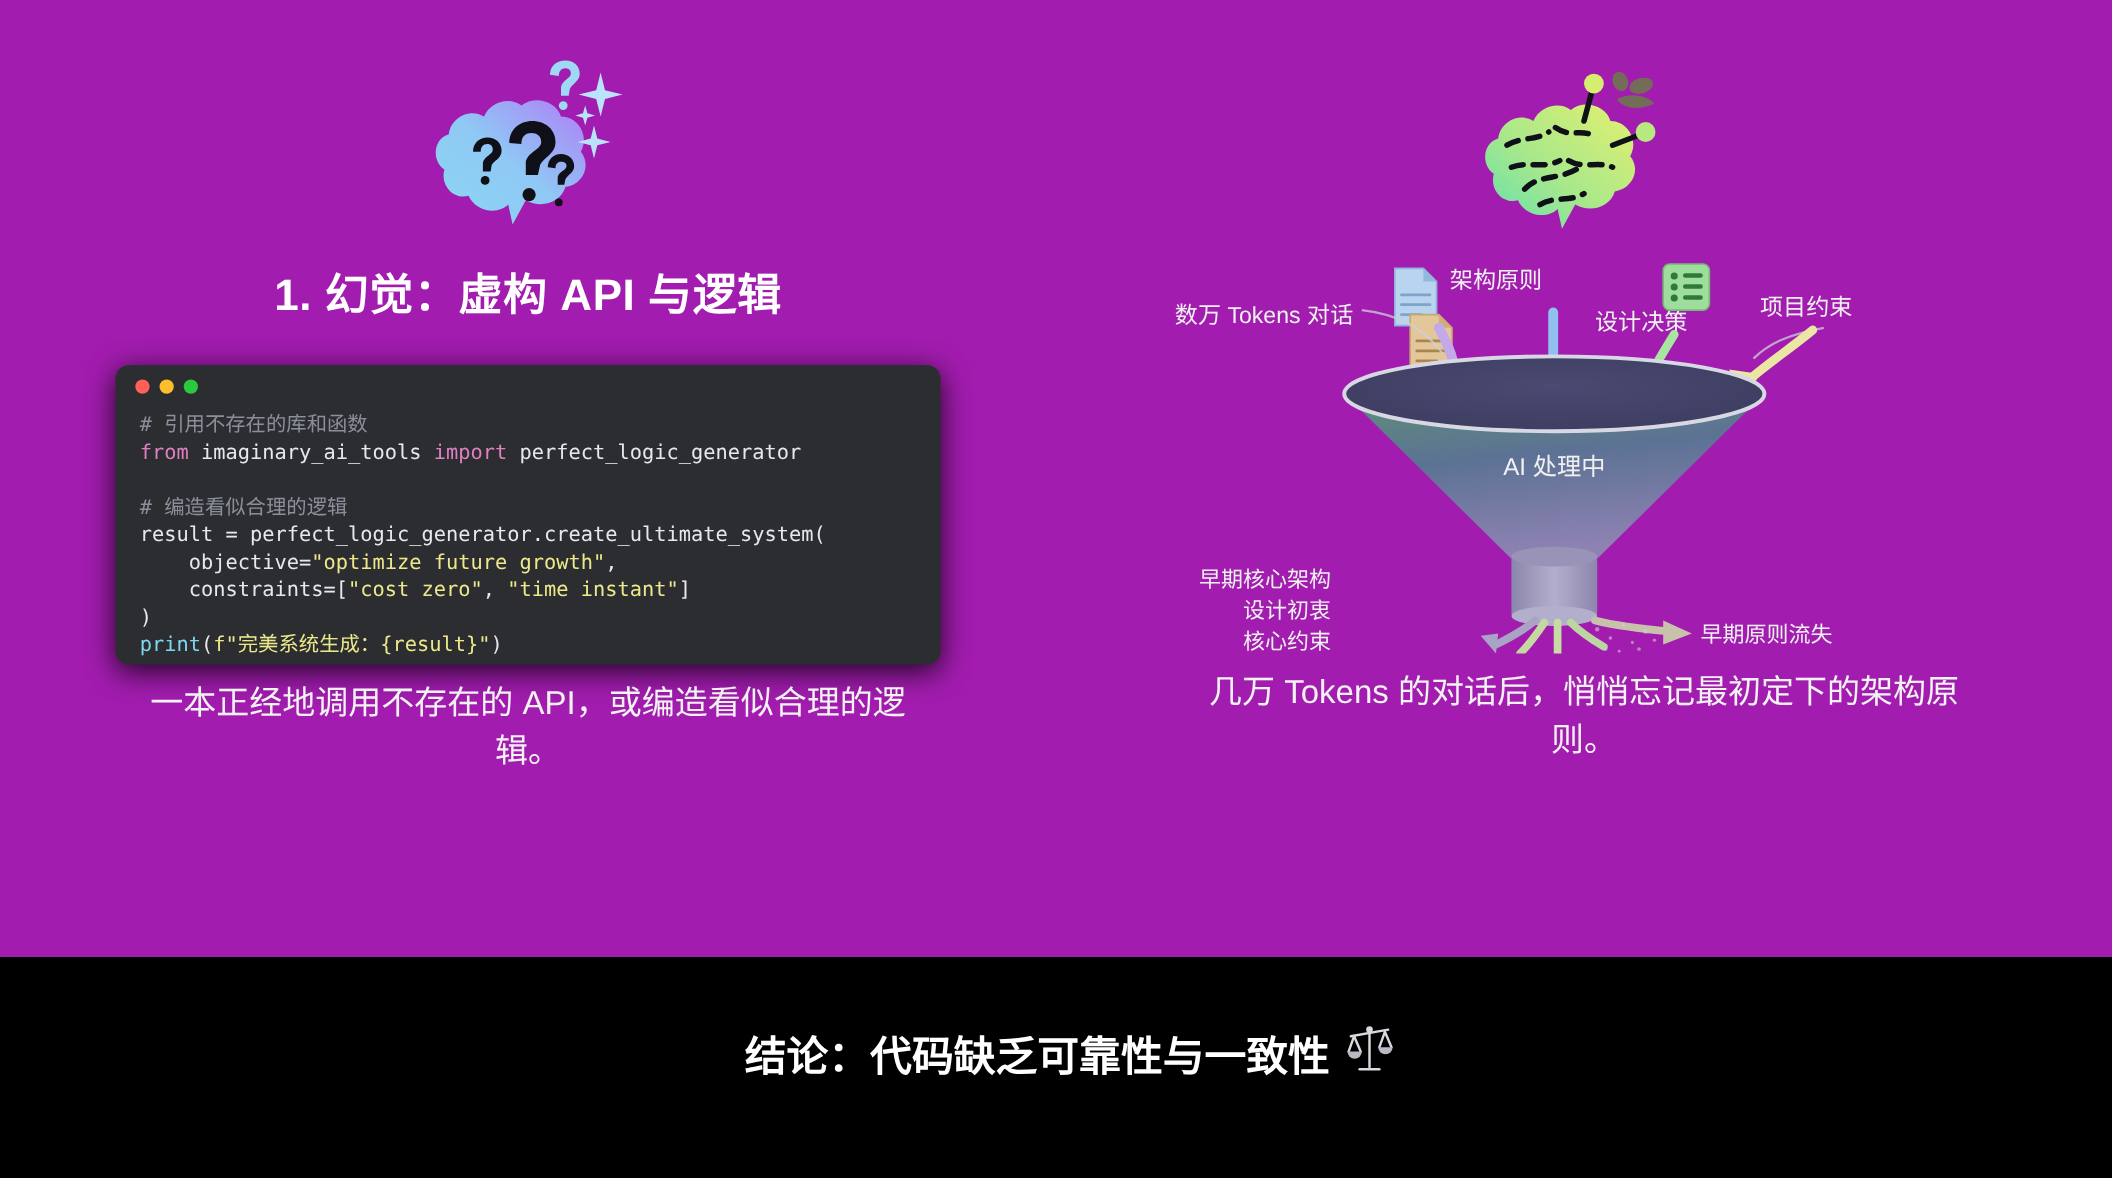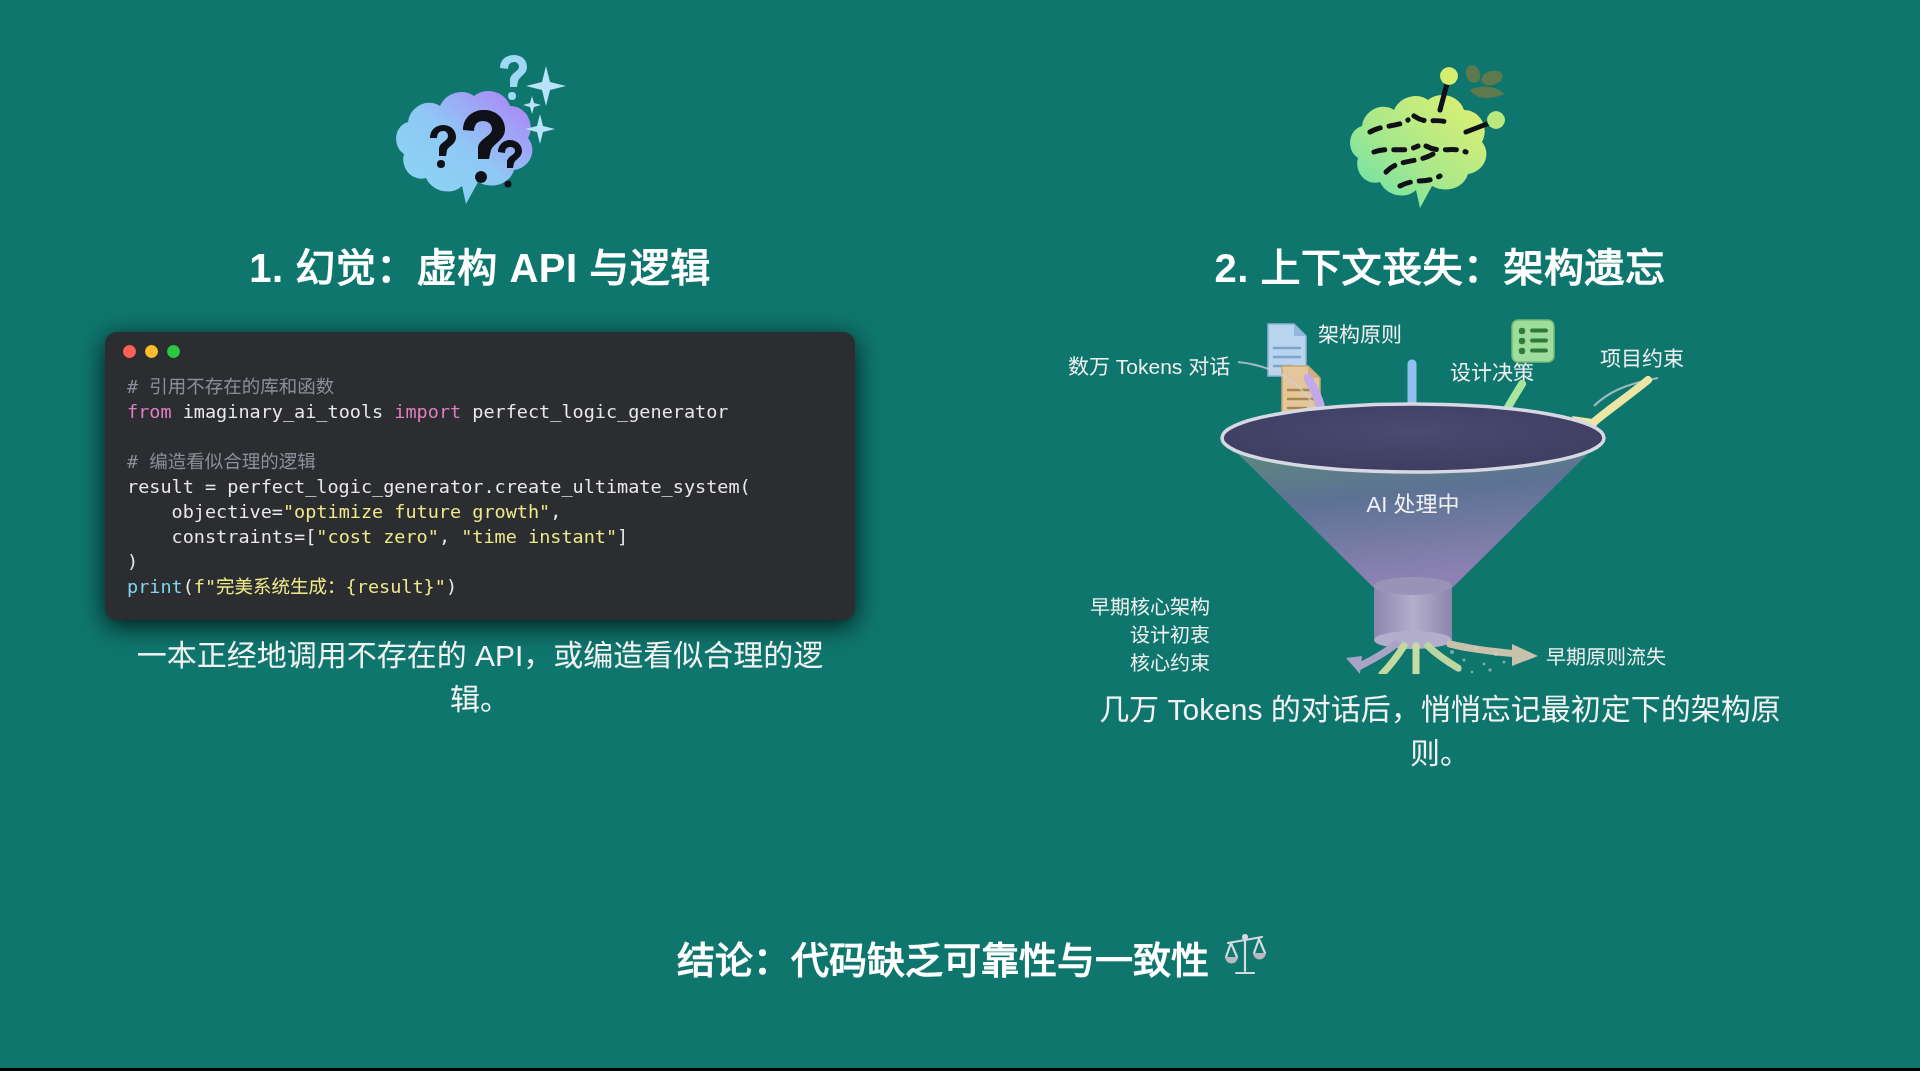--- a/index.html
+++ b/index.html
@@ -19,8 +19,8 @@
   .slide {
     position: relative;
     width: 1920px;
-    height: 1068px;
-    background: #0f766e;
+    height: 870px;
+    background: #a21caf;
   }
 
   

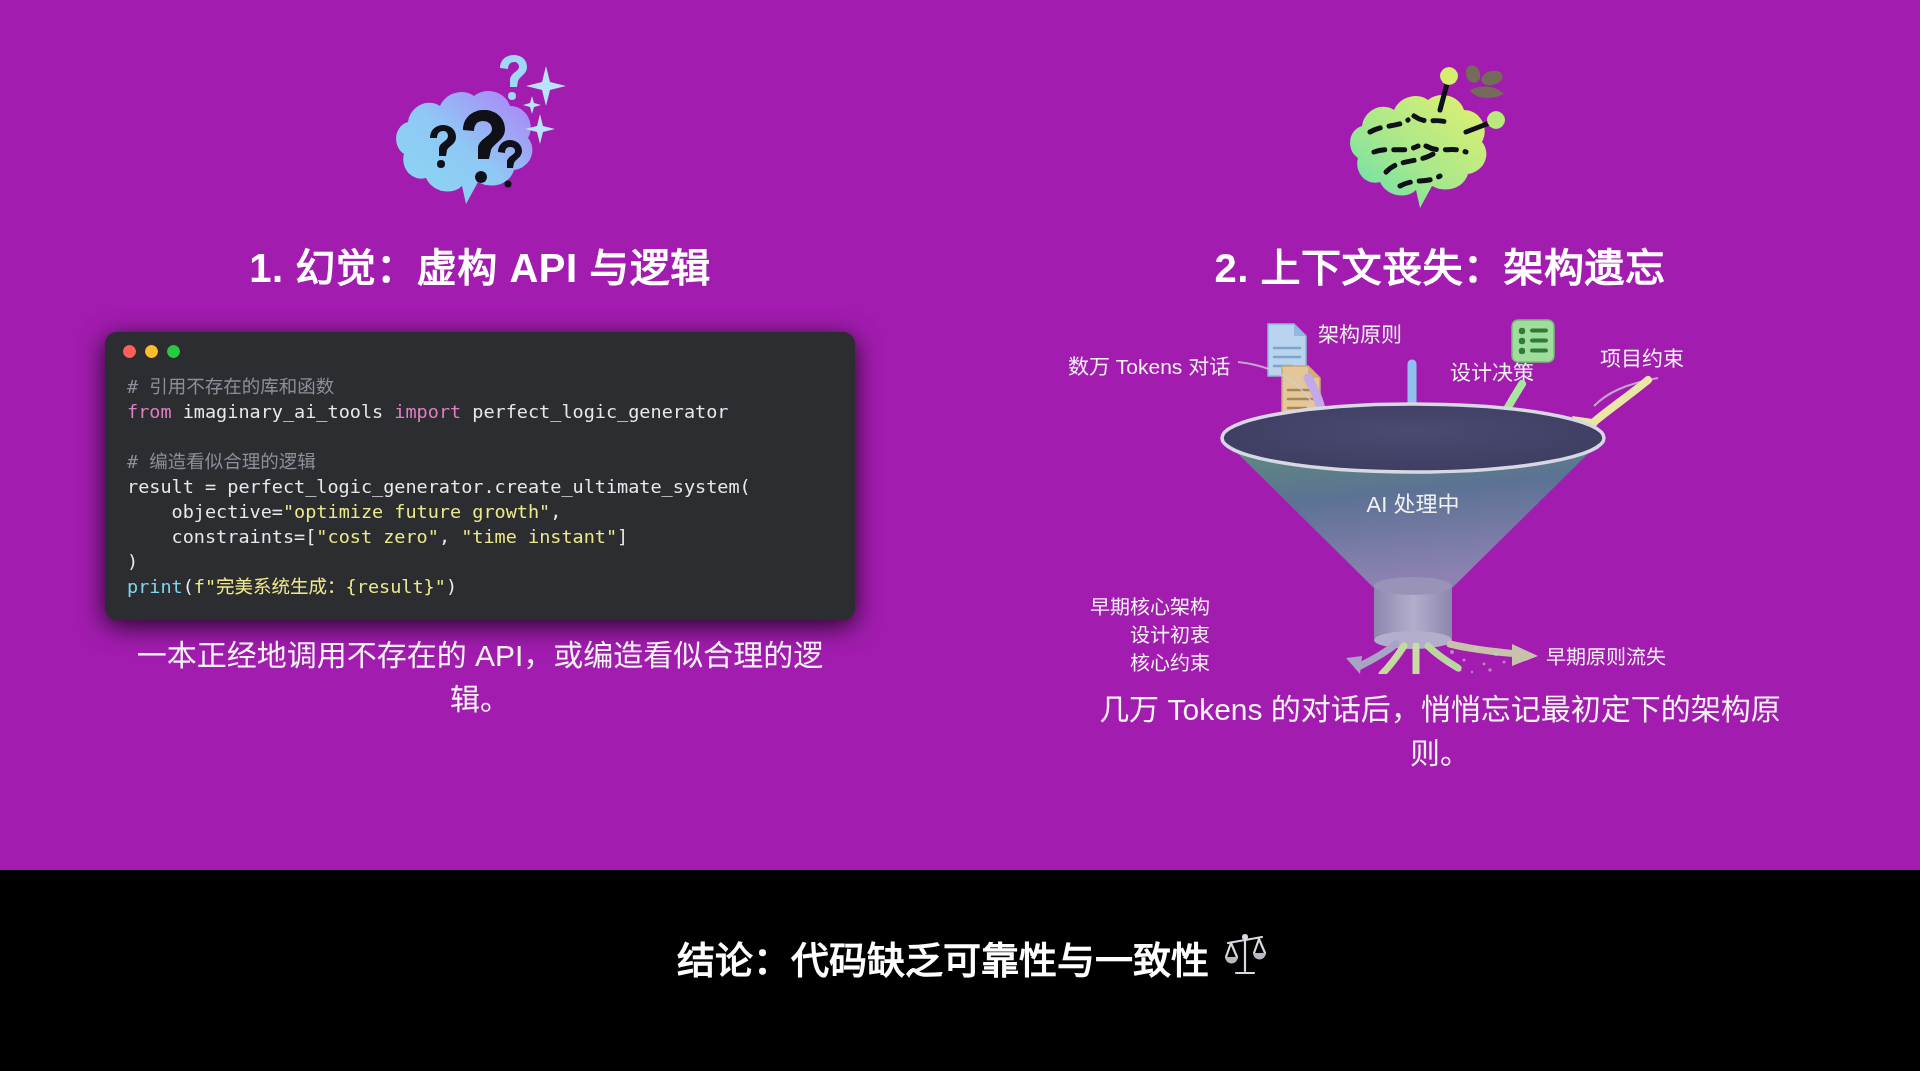--- a/index.html
+++ b/index.html
@@ -254,7 +254,6 @@
         </svg>
       </div>
 
-      <div class="heading">2. 上下文丧失：架构遗忘</div>
 
       <div class="diagram">
         <svg width="760" height="360" viewBox="0 0 760 360" aria-hidden="true">

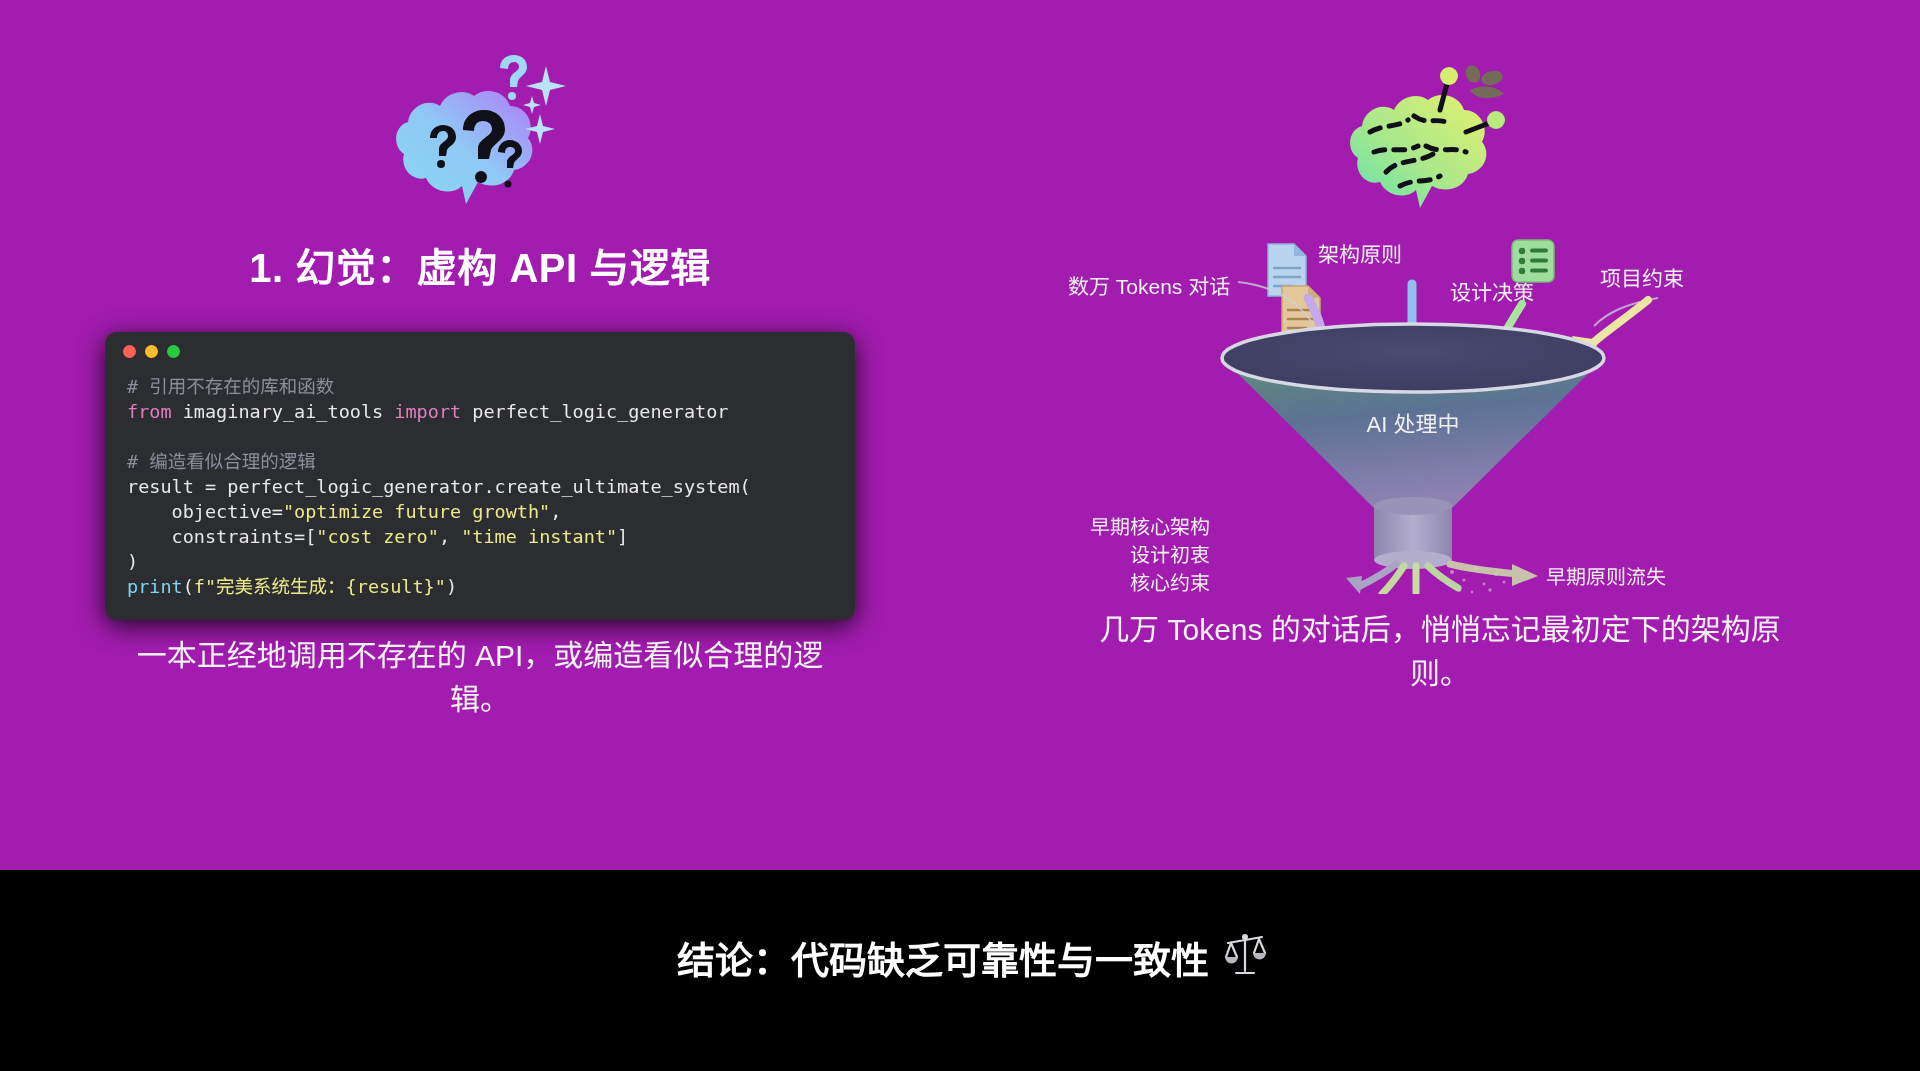--- a/index.html
+++ b/index.html
@@ -68,7 +68,7 @@
     width: 750px;
     background: #2b2d31;
     border-radius: 12px;
-    padding: 0 0 21px 0;
+    padding: 0 0 5px 0;
     box-sizing: border-box;
     box-shadow: 0 6px 26px rgba(0,0,0,0.8);
   }

